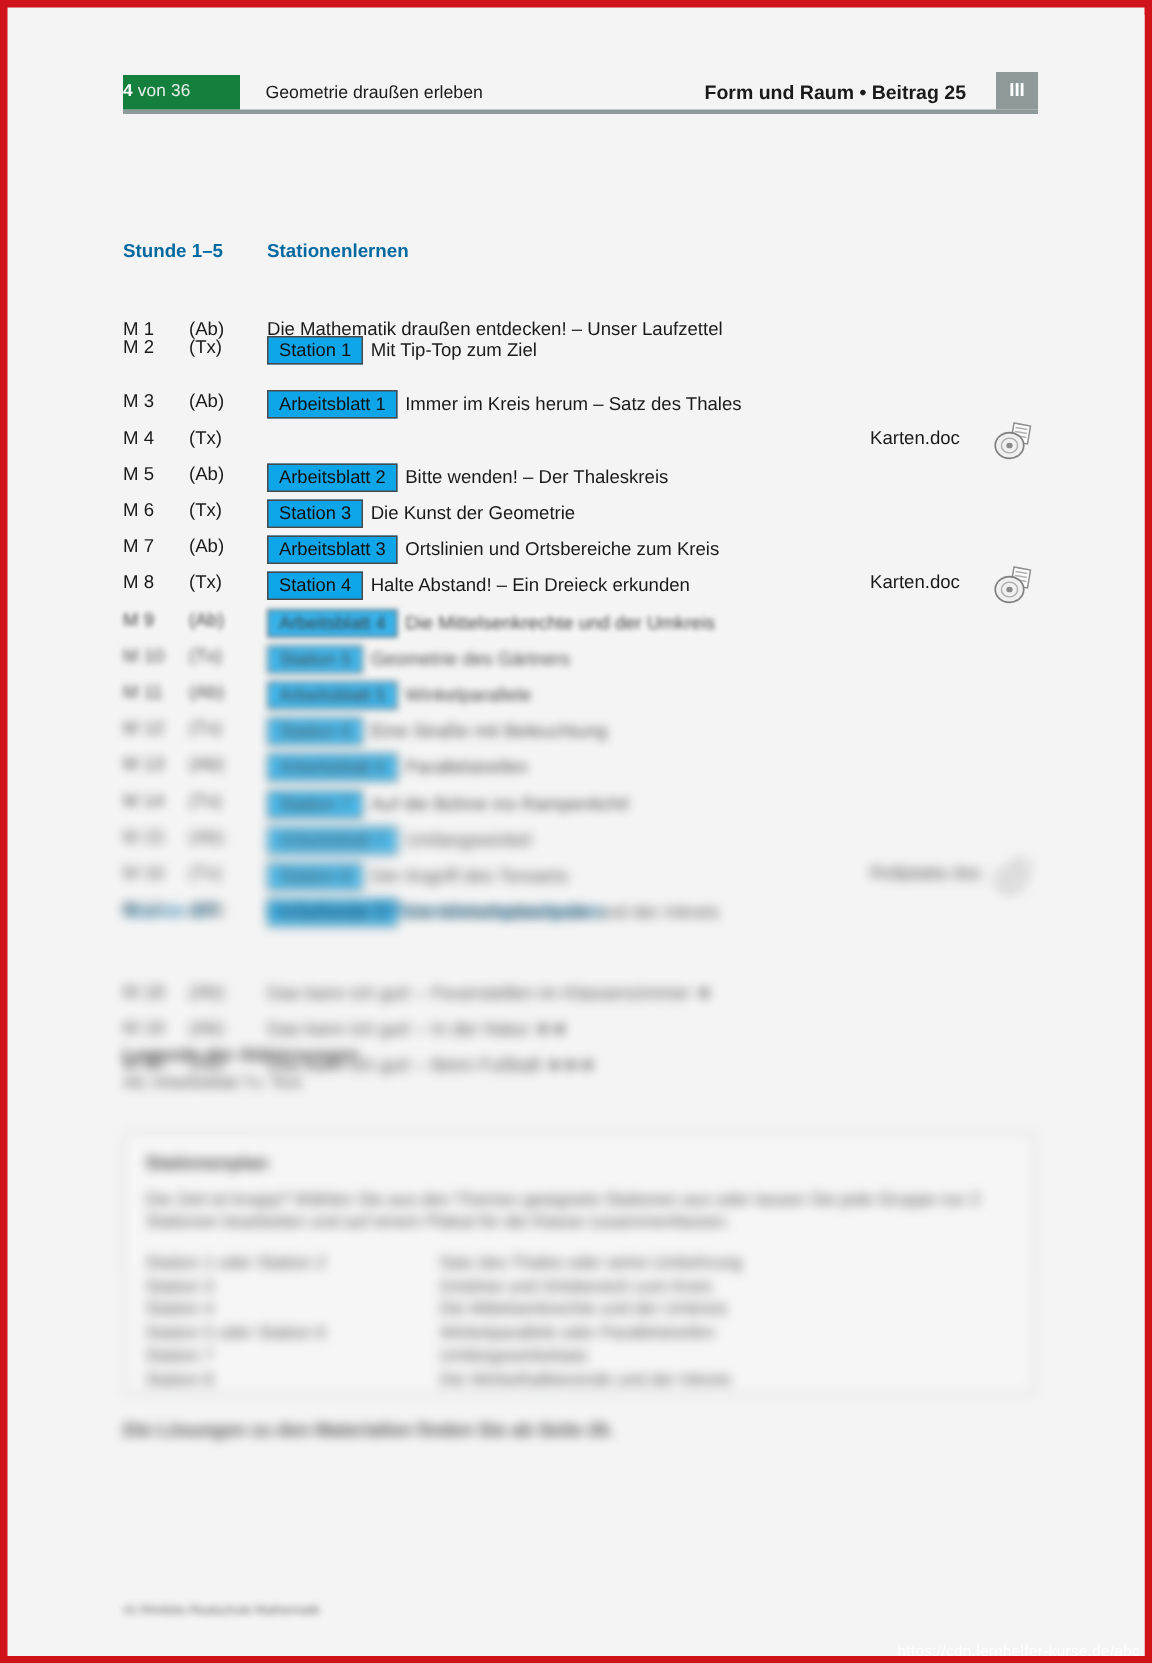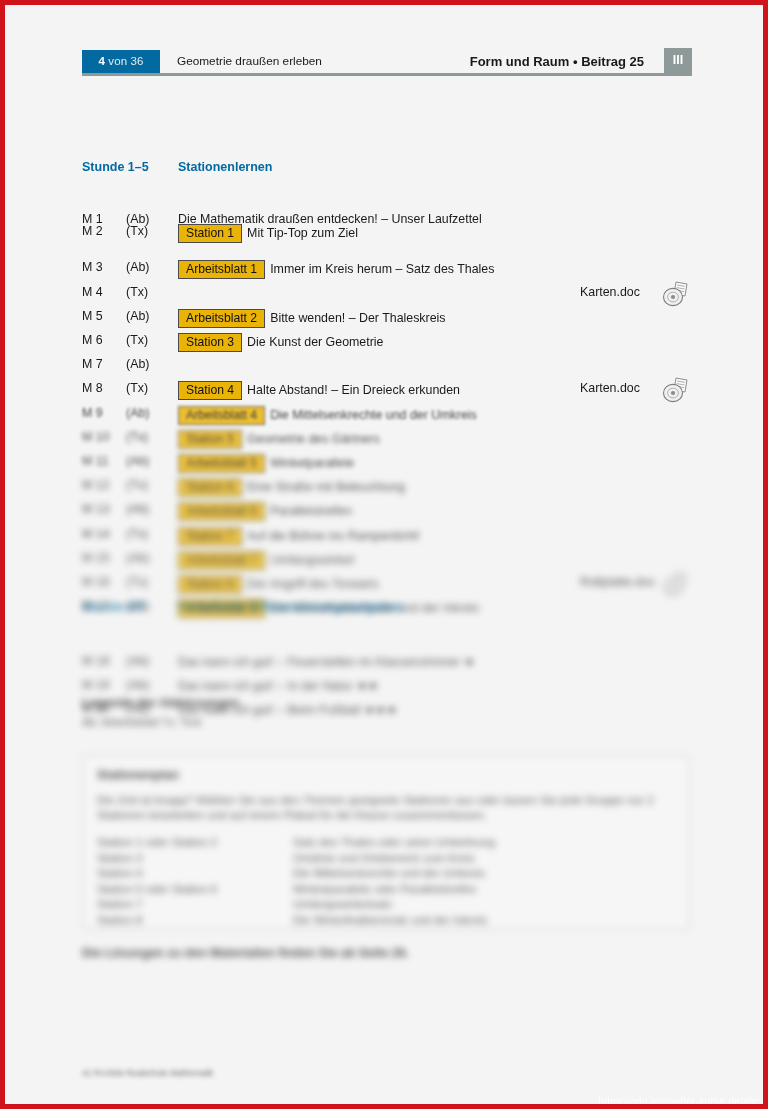--- a/index.html
+++ b/index.html
@@ -53,12 +53,11 @@
     top: 0;
     width: 78px;
     height: 23px;
-    background: #0369a1;
+    background: #15803d;
     color: #ffffff;
     font-size: 11.5px;
     font-weight: 700;
     line-height: 23px;
-    text-align: center;
     letter-spacing: .1px;
   }
   .pagebox .soft { font-weight: 400; color: #e8eceb; }

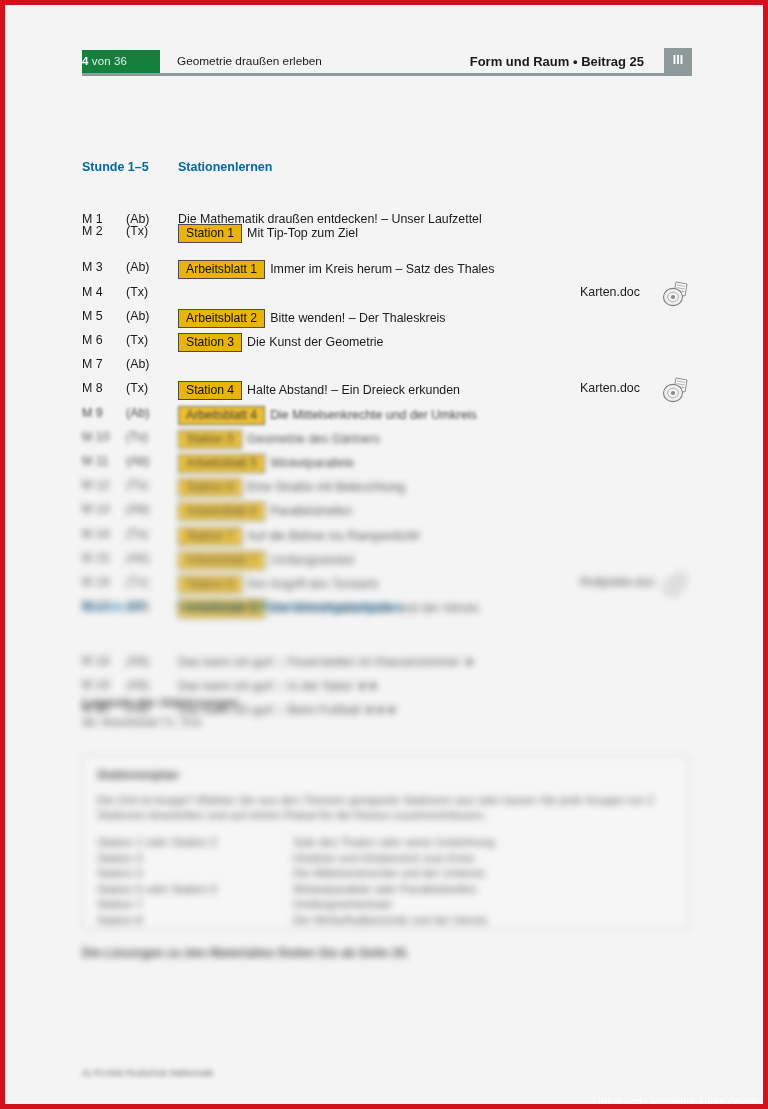--- a/index.html
+++ b/index.html
@@ -128,7 +128,7 @@
   .tag {
     display: inline-block;
     border: 1px solid #4a4a4a;
-    background: #eab308;
+    background: #0ea5e9;
     padding: 1px 7px 2px 7px;
     font-size: 12.2px;
     color: #111111;

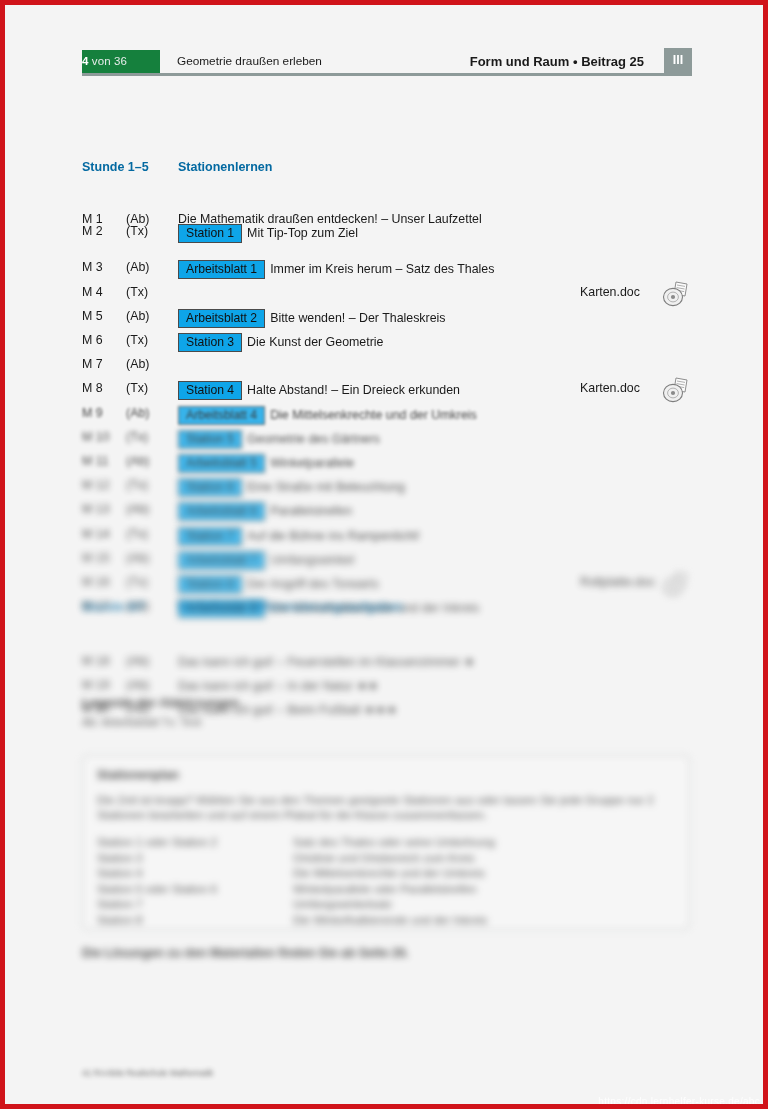--- a/index.html
+++ b/index.html
@@ -301,6 +301,7 @@
         <div class="row" style="top:319.2px;">
           <span class="r-m">M 7</span>
           <span class="r-typ">(Ab)</span>
+          <span class="r-body"><span class="tag">Arbeitsblatt 3</span><span>Ortslinien und Ortsbereiche zum Kreis</span></span>
         </div>
         <div class="row" style="top:343.4px;">
           <span class="r-m">M 8</span>

